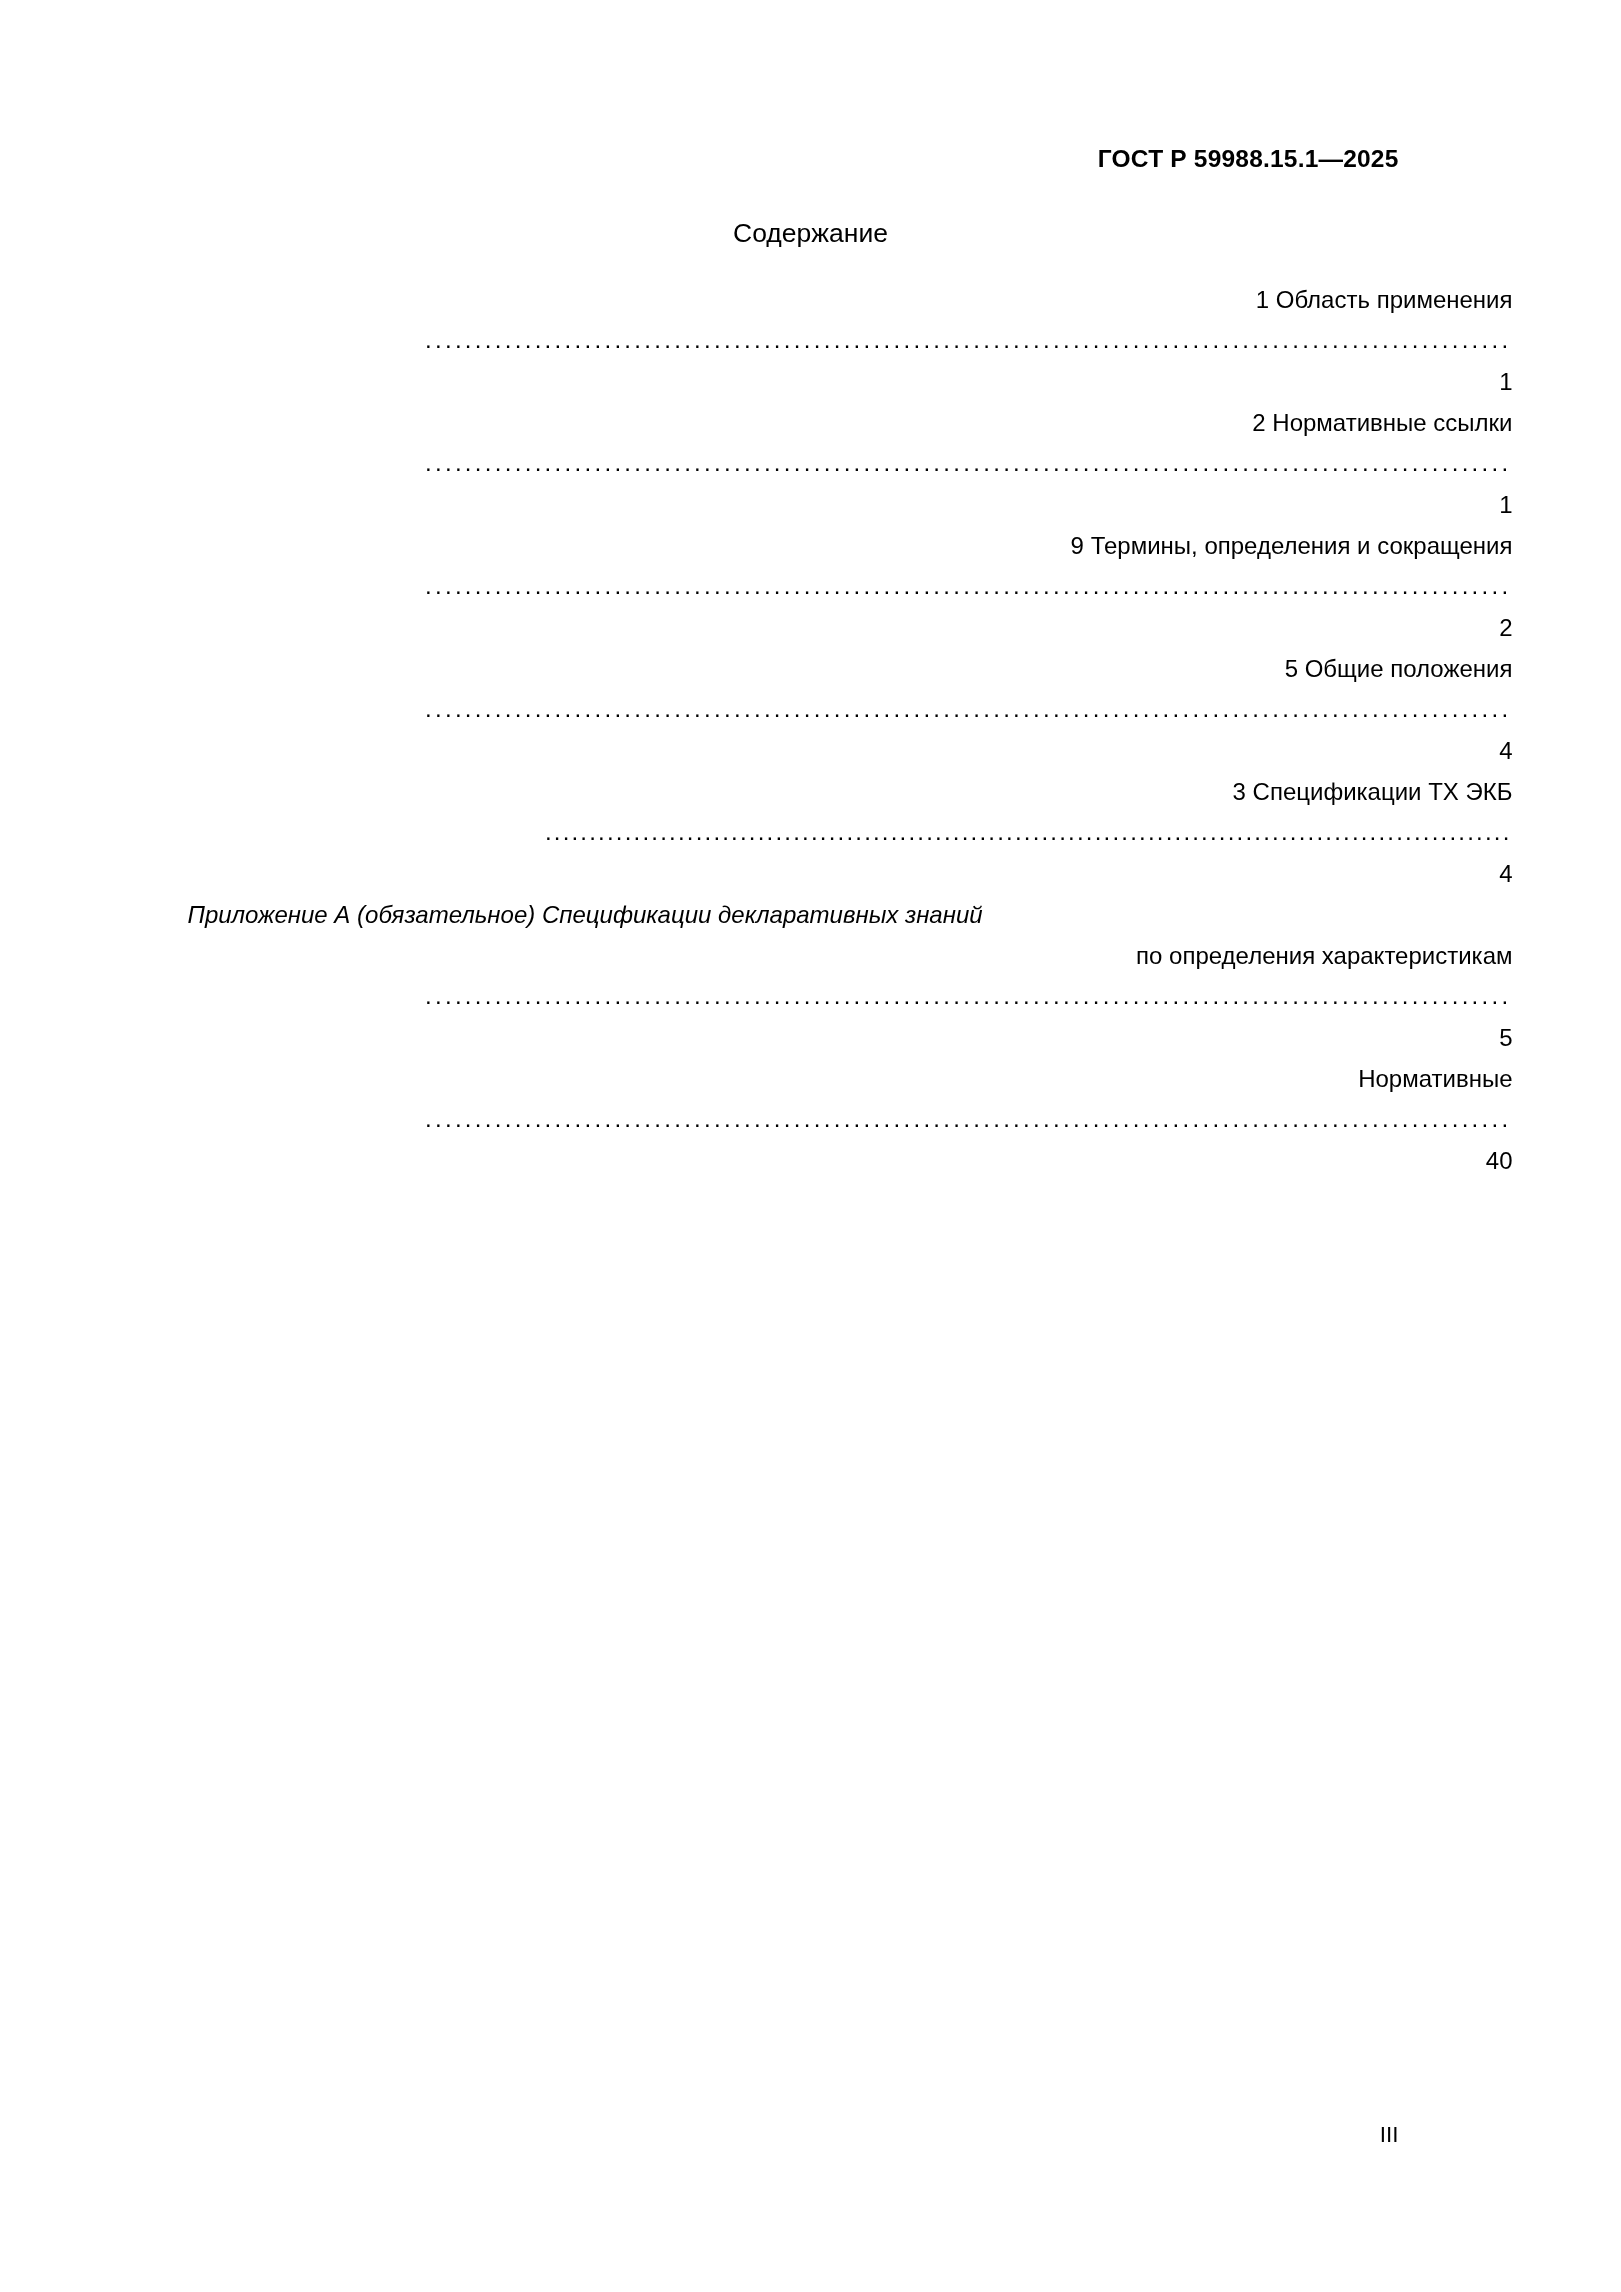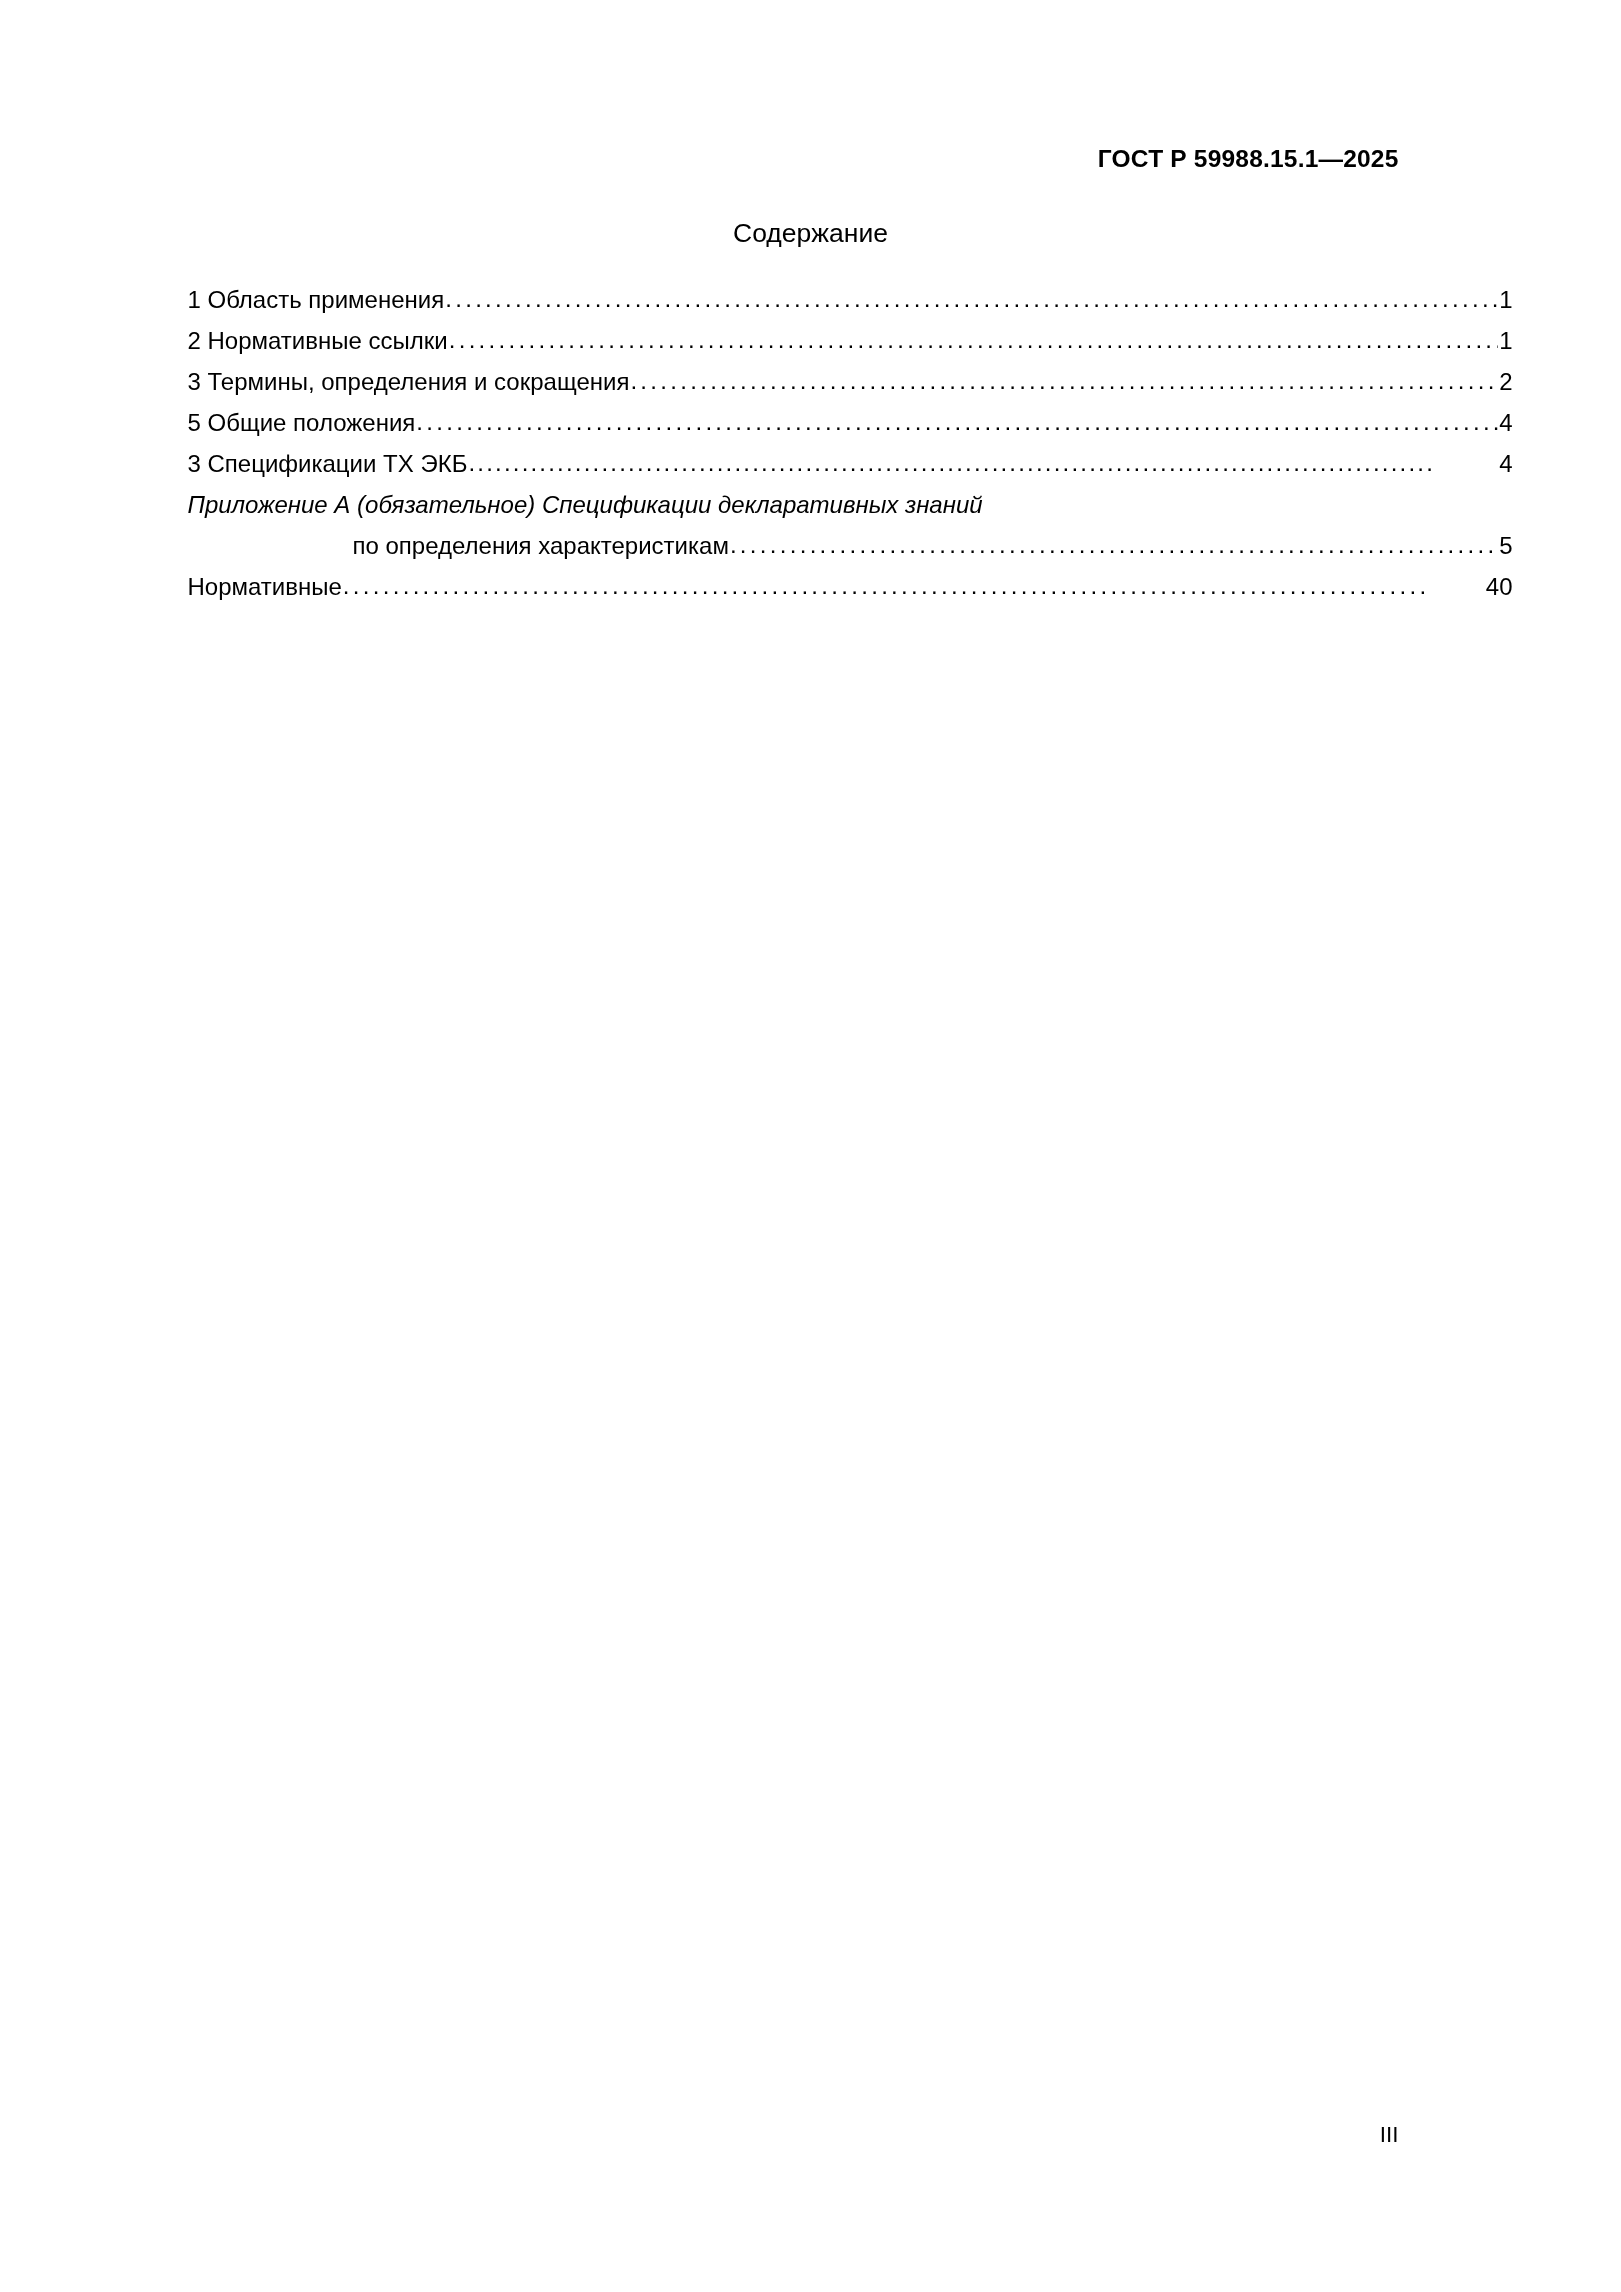--- a/index.html
+++ b/index.html
@@ -49,6 +49,7 @@
     font-size: 24px;
     line-height: 41px;
     white-space: nowrap;
+    flex-direction: column;
   }
   .toc-row .label {
     flex: 0 0 auto;

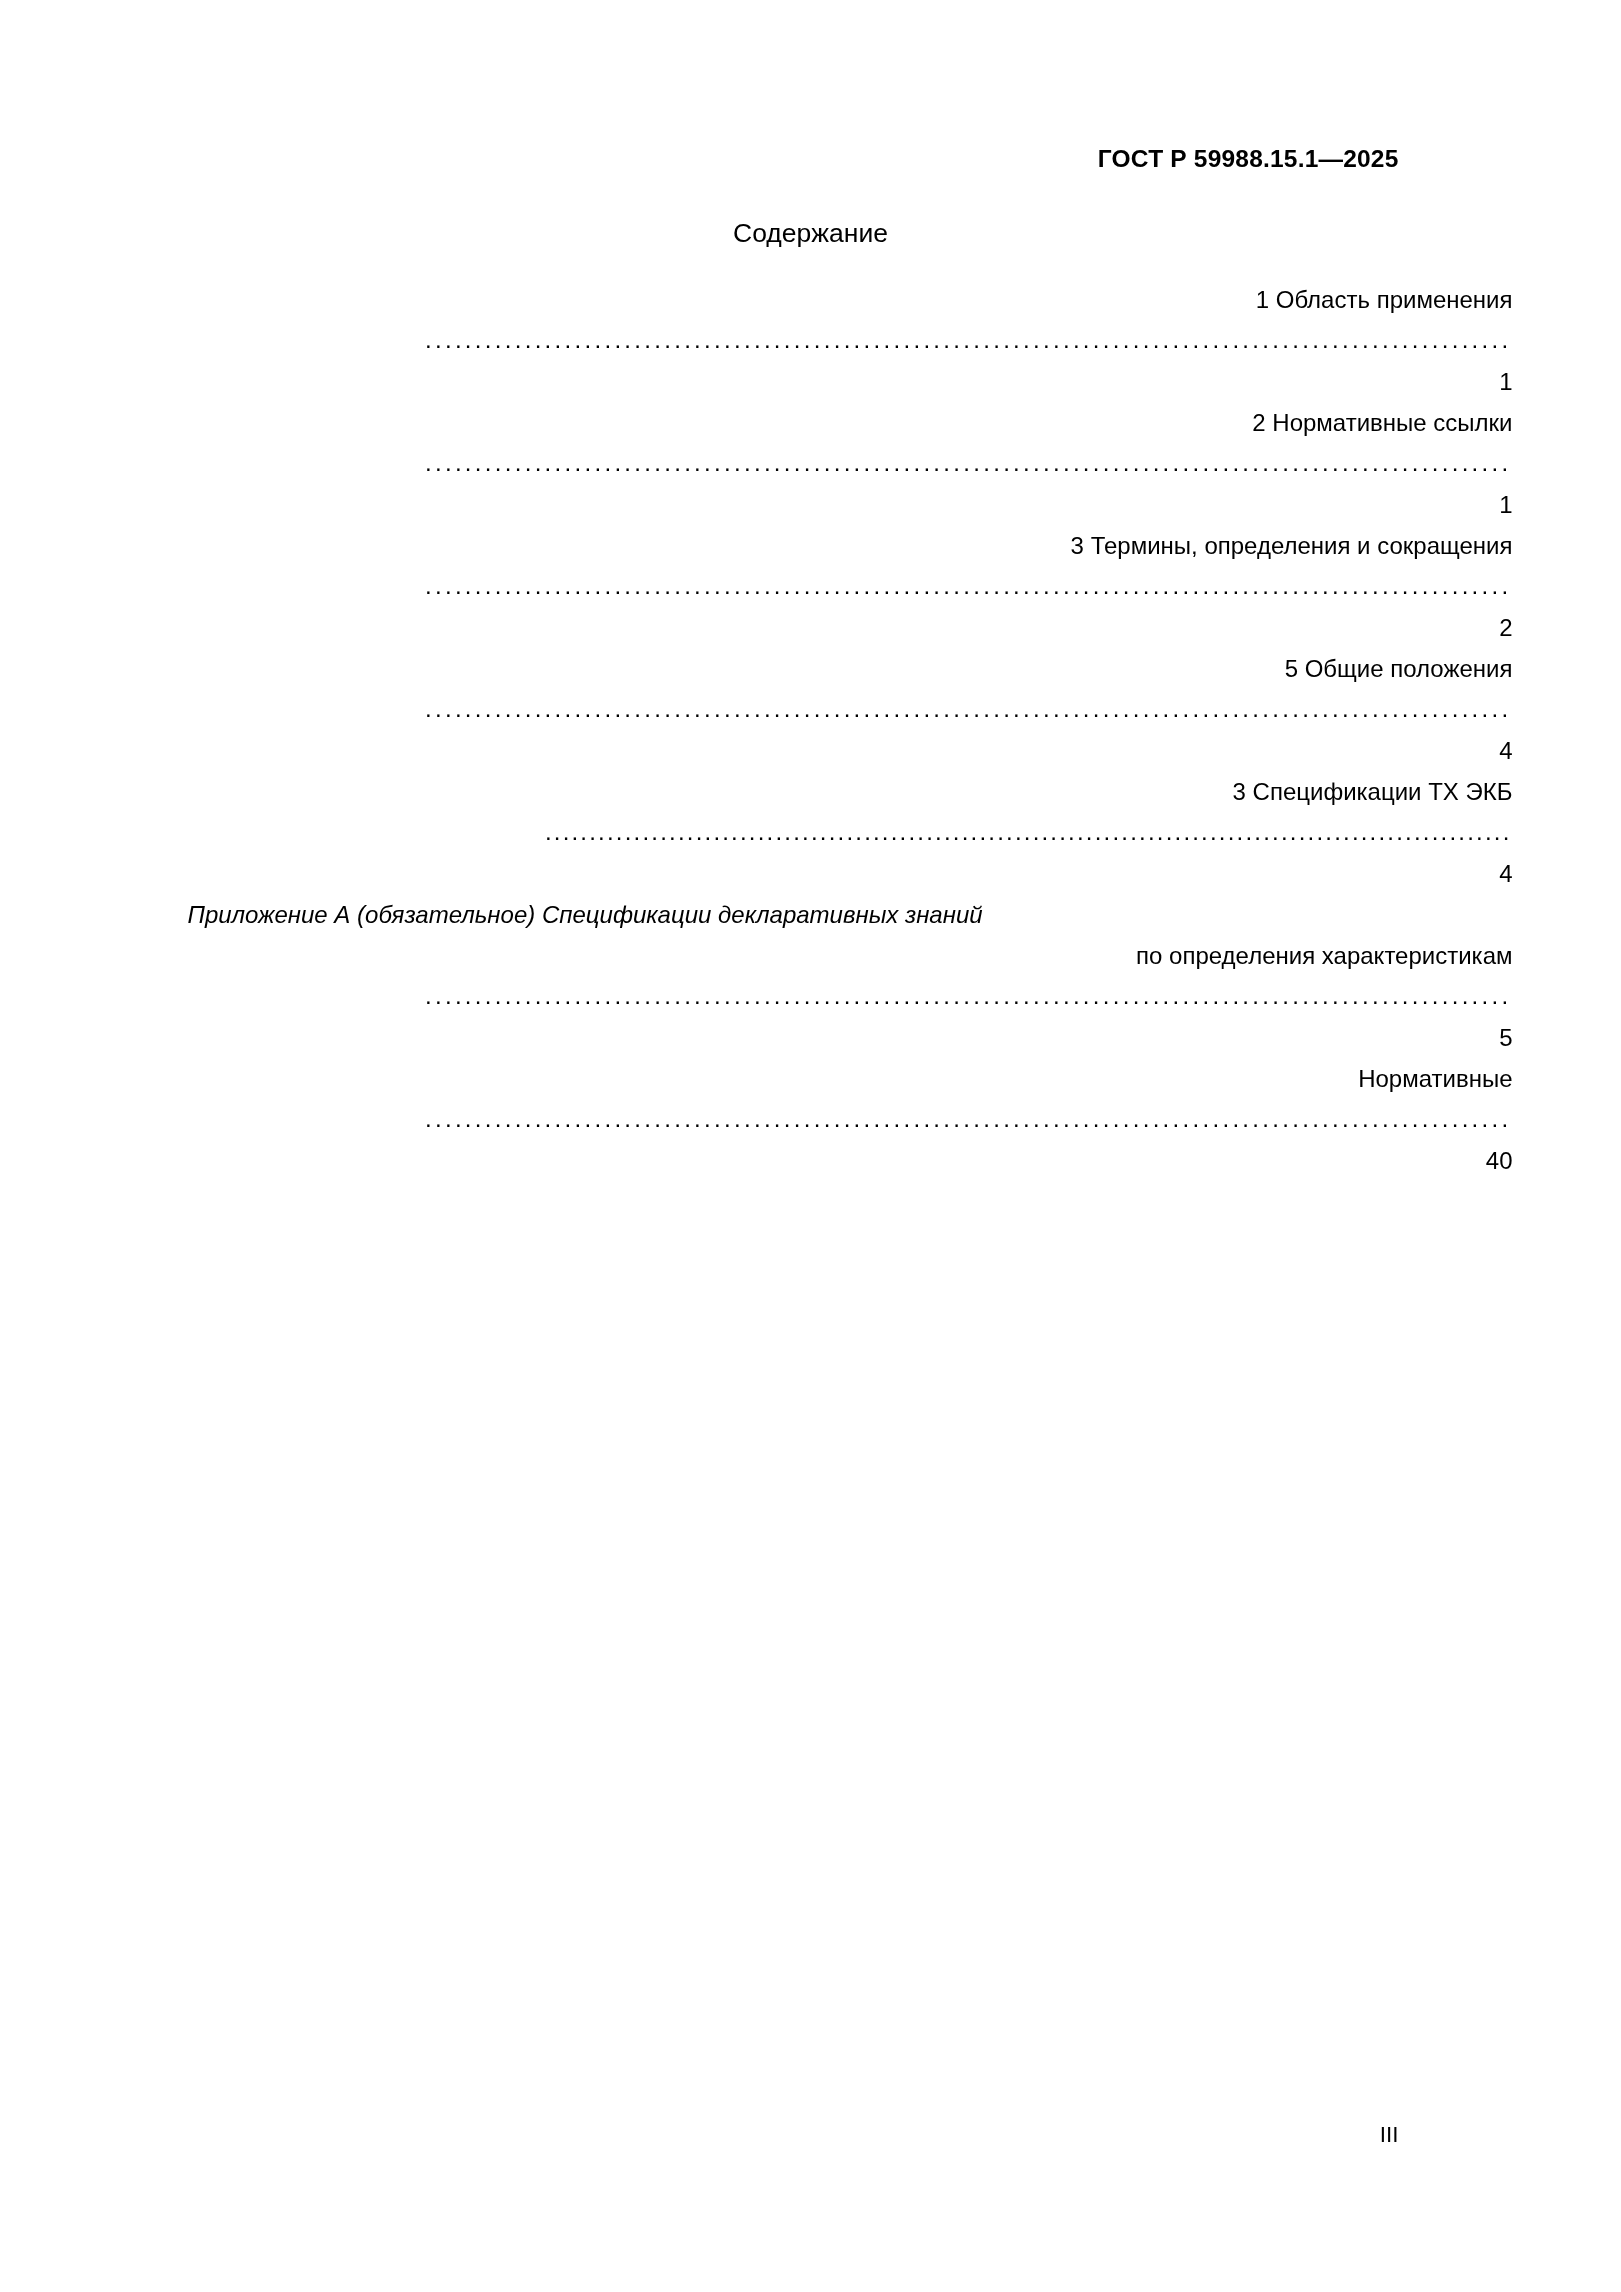--- a/index.html
+++ b/index.html
@@ -112,7 +112,7 @@
     </div>
 
     <div class="toc-row">
-      <span class="label">3 Термины, определения и сокращения</span>
+      <span class="label">9 Термины, определения и сокращения</span>
       <span class="leader">.............................................................................................................</span>
       <span class="page-num">2</span>
     </div>

